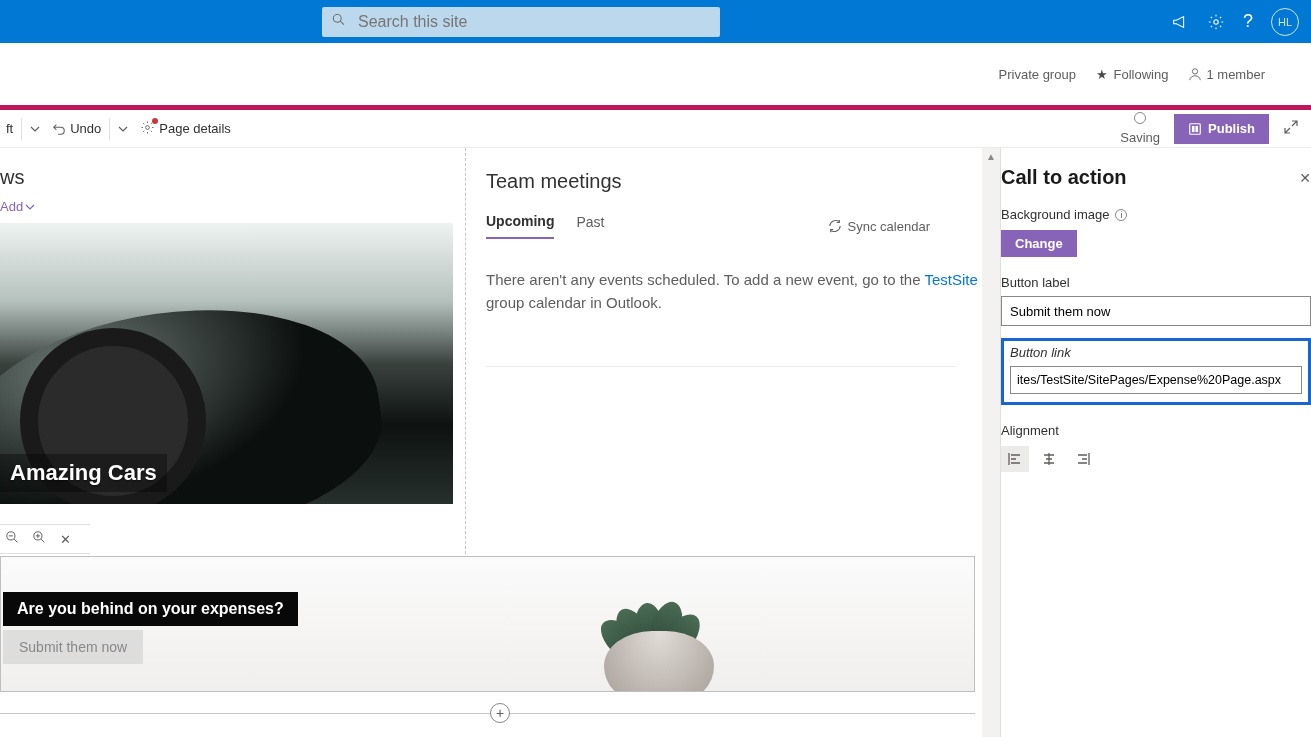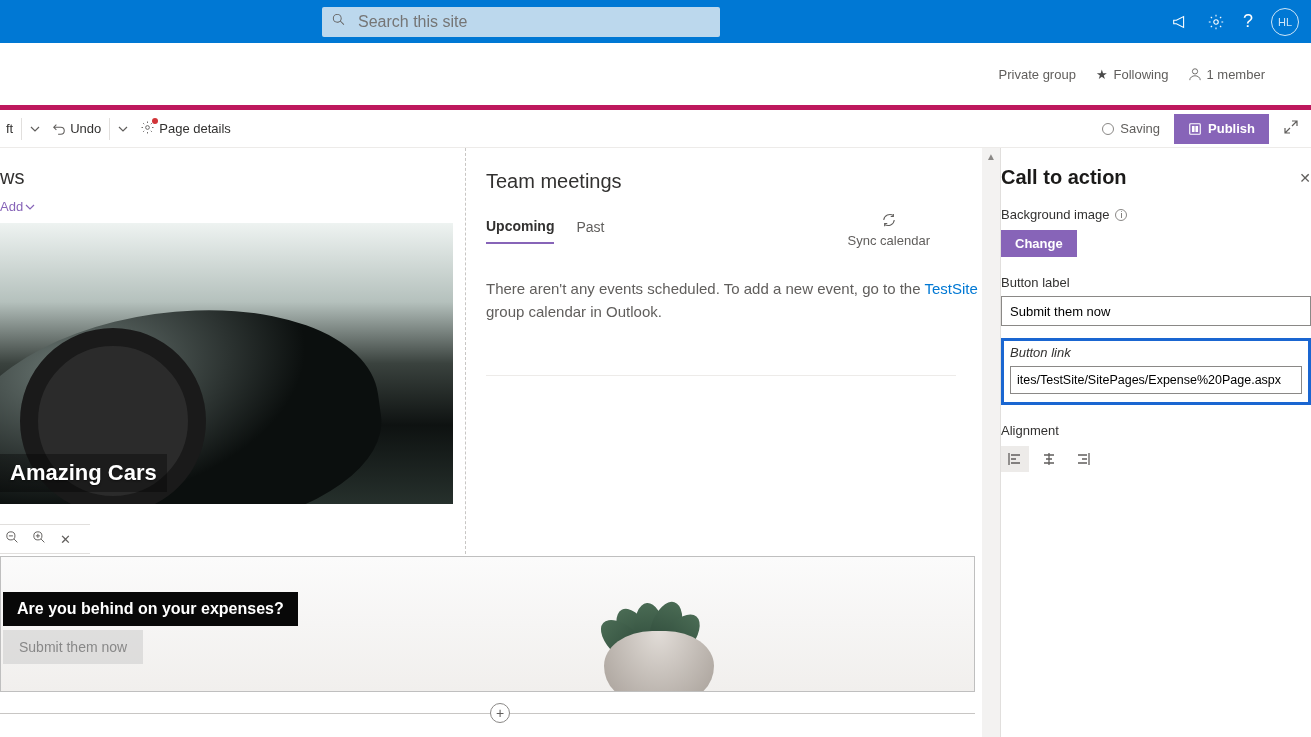--- a/index.html
+++ b/index.html
@@ -28,7 +28,7 @@
 .dot-badge { position:relative; }
 .dot-badge::after { content:""; position:absolute; top:-2px; right:-3px; width:6px; height:6px; background:#d13438; border-radius:50%; }
 .cmd-right { margin-left:auto; display:flex; align-items:center; gap:14px; }
-.saving { display:flex; align-items:center; gap:6px; color:#605e5c; }
+.saving { display:flex; align-items:center; gap:6px; color:#605e5c;flex-direction:column; }
 .saving-circle { width:12px; height:12px; border:1px solid #8a8886; border-radius:50%; }
 .publish-btn { background:#8764b8; color:#fff; border:none; height:30px; padding:0 14px; display:flex; align-items:center; gap:6px; font-size:13px; font-weight:600; cursor:pointer; }
 .expand-ico { color:#605e5c; cursor:pointer; }

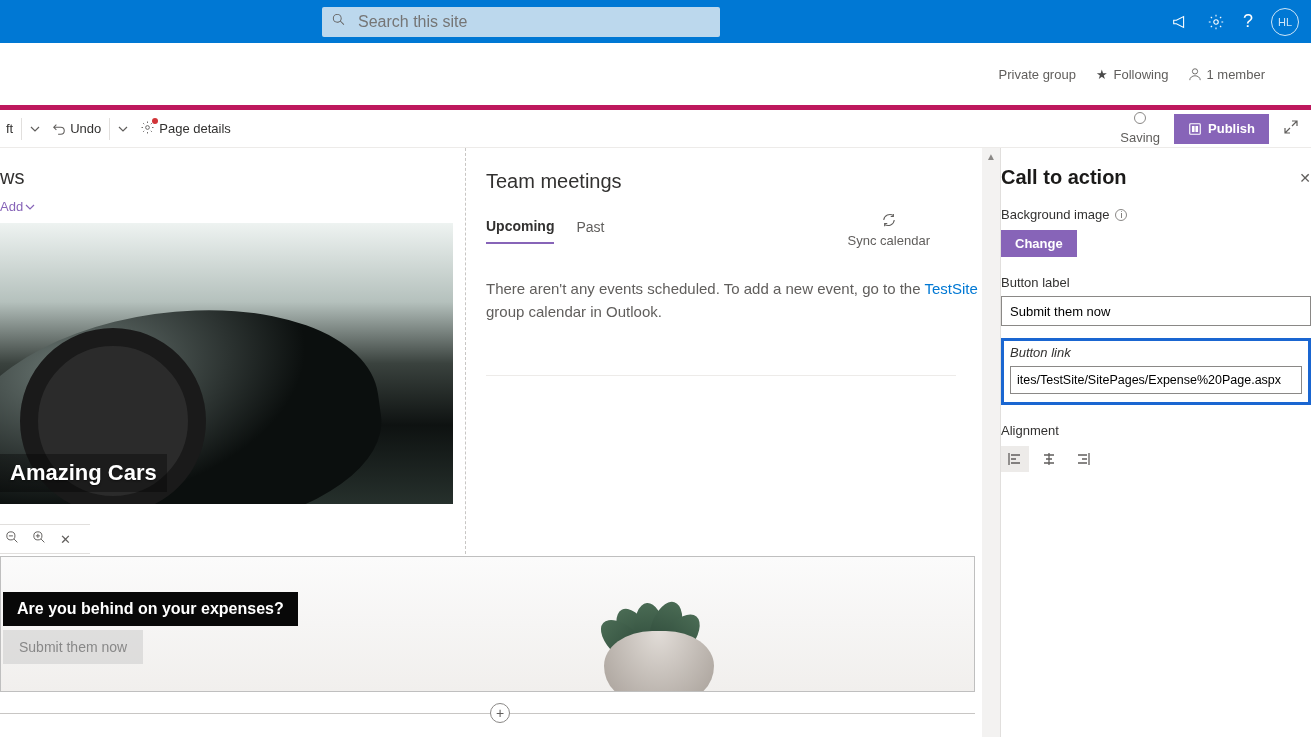--- a/index.html
+++ b/index.html
@@ -52,7 +52,7 @@
 .tabs { display:flex; gap:22px; margin-top:20px; font-size:14px; align-items:center; }
 .tab { color:#605e5c; padding-bottom:8px; cursor:pointer; }
 .tab.active { color:#323130; font-weight:600; border-bottom:2px solid #8764b8; }
-.sync { margin-left:auto; margin-right:70px; display:flex; align-items:center; gap:6px; color:#605e5c; font-size:13px; cursor:pointer;flex-direction:column; }
+.sync { margin-left:auto; margin-right:70px; display:flex; align-items:center; gap:6px; color:#605e5c; font-size:13px; cursor:pointer; }
 .meet-empty { margin-top:30px; font-size:15px; color:#605e5c; max-width:500px; line-height:1.5; }
 .meet-empty a { color:#0078d4; text-decoration:none; }
 .meet-hr { border:none; border-top:1px solid #edebe9; margin-top:52px; width:470px; }

